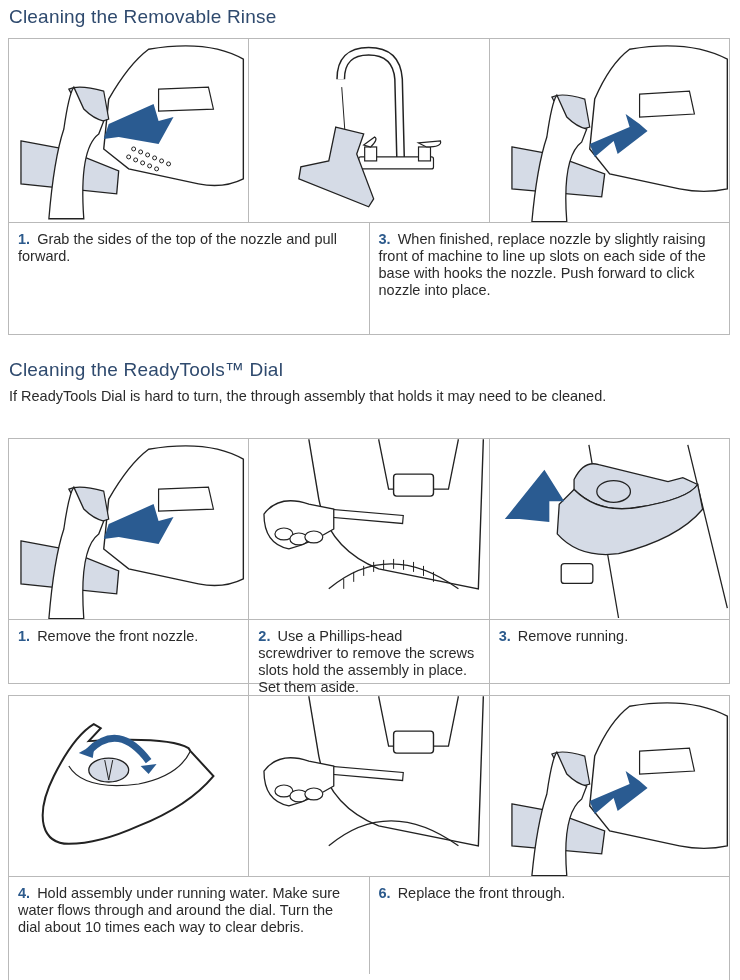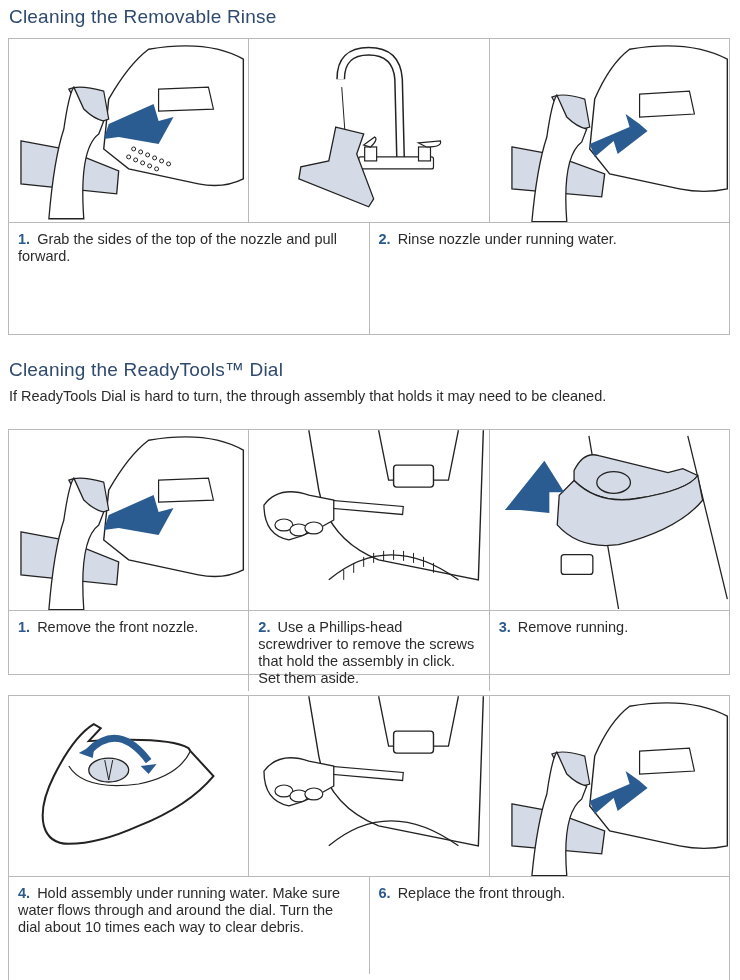--- a/index.html
+++ b/index.html
@@ -75,10 +75,6 @@
     <div class="cell cap">
       <span class="num">1.</span>
       <span>Grab the sides of the top of the nozzle and pull forward.</span>
-    </div>
-    <div class="cell cap">
-      <span class="num">2.</span>
-      <span>Rinse nozzle under running water.</span>
     </div>
   </div>
 </div>

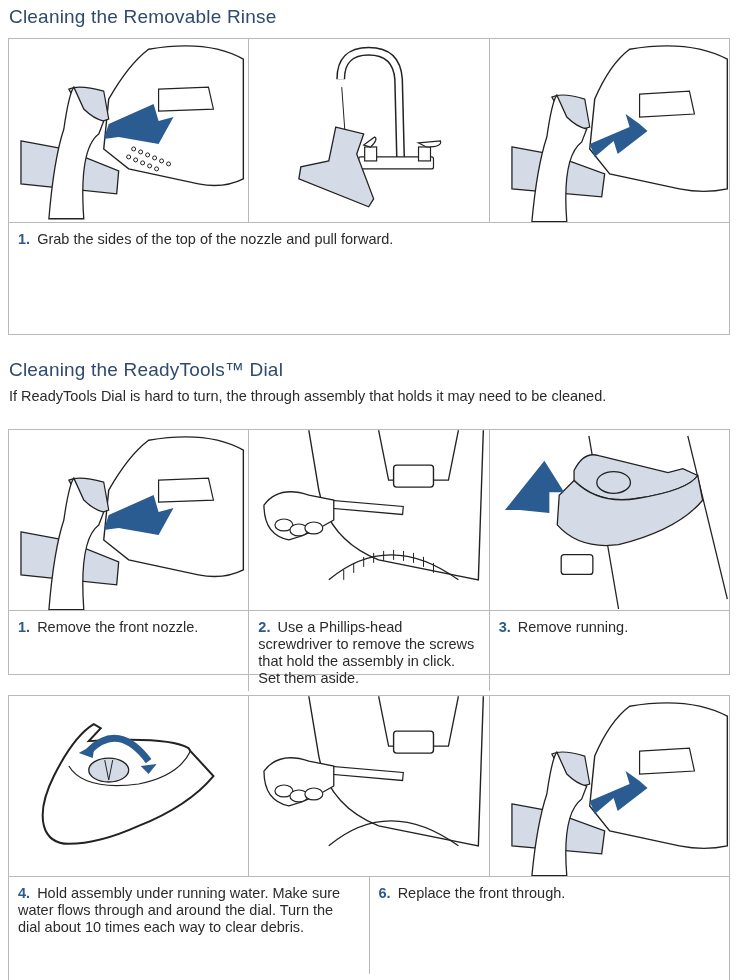--- a/index.html
+++ b/index.html
@@ -76,6 +76,10 @@
       <span class="num">1.</span>
       <span>Grab the sides of the top of the nozzle and pull forward.</span>
     </div>
+    <div class="cell cap">
+      <span class="num">3.</span>
+      <span>When finished, replace nozzle by slightly raising front of machine to line up slots on each side of the base with hooks the nozzle. Push forward to click nozzle into place.</span>
+    </div>
   </div>
 </div>
 

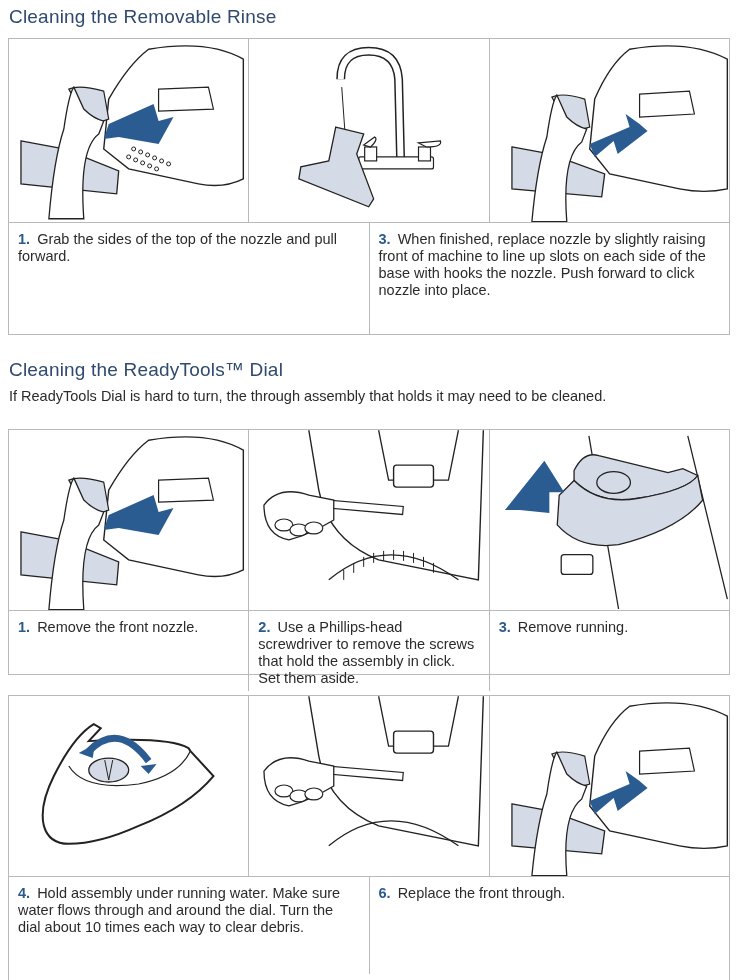--- a/index.html
+++ b/index.html
@@ -86,7 +86,7 @@
 <div class="section-title" style="top:359px;">Cleaning the ReadyTools™ Dial</div>
 <div class="intro">If ReadyTools Dial is hard to turn, the through assembly that holds it may need to be cleaned.</div>
 
-<div class="grid" style="top:429px; height:246px;">
+<div class="grid" style="top:438px; height:246px;">
   <div class="row img-row" style="height:180px;">
     <div class="cell">
       <svg viewBox="0 0 240 180">

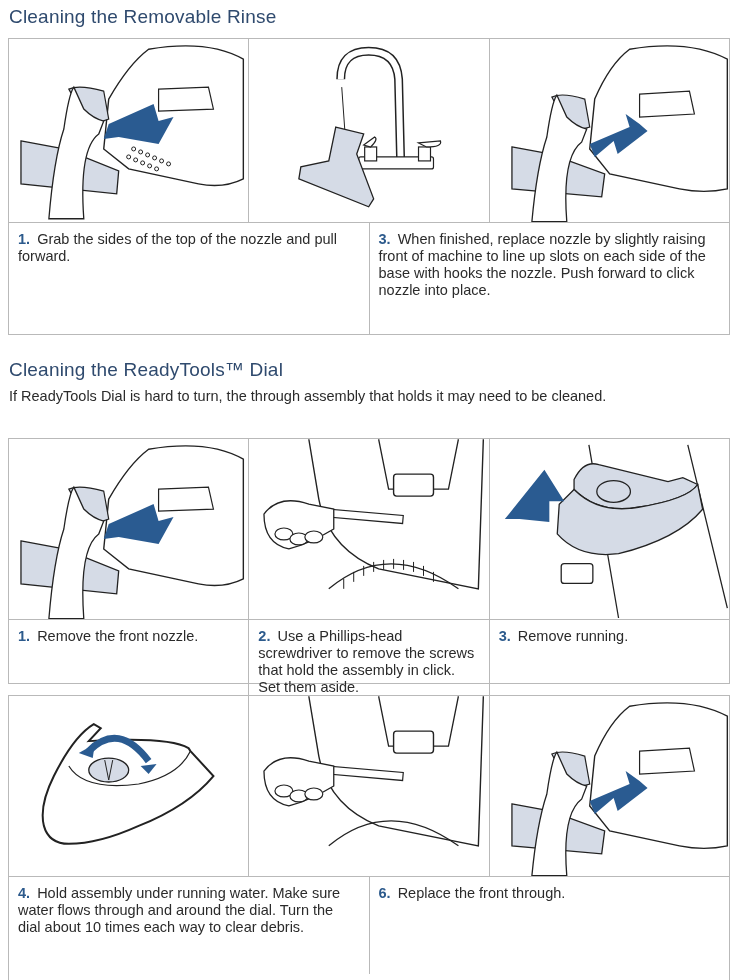--- a/index.html
+++ b/index.html
@@ -141,7 +141,7 @@
     </div>
     <div class="cell cap">
       <span class="num">2.</span>
-      <span>Use a Phillips-head screwdriver to remove the screws that hold the assembly in click. Set them aside.</span>
+      <span>Use a Phillips-head screwdriver to remove the screws slots hold the assembly in place. Set them aside.</span>
     </div>
     <div class="cell cap">
       <span class="num">3.</span>

